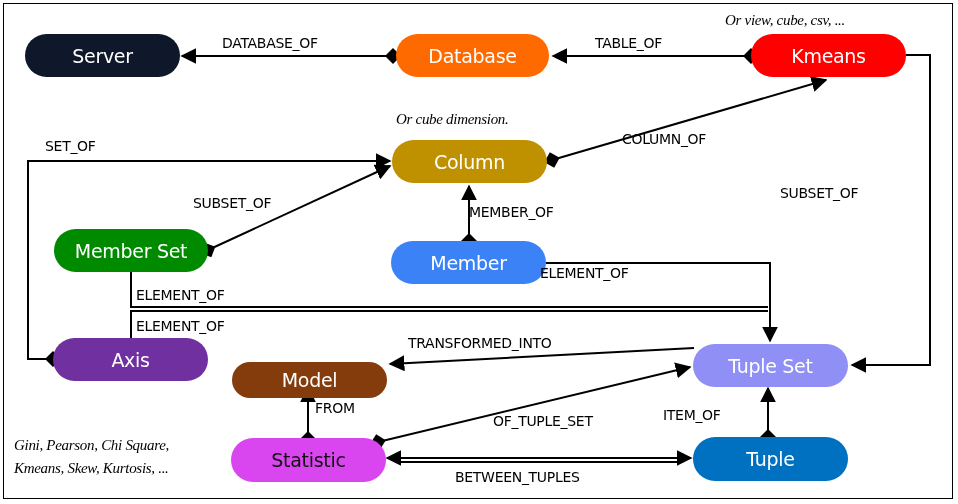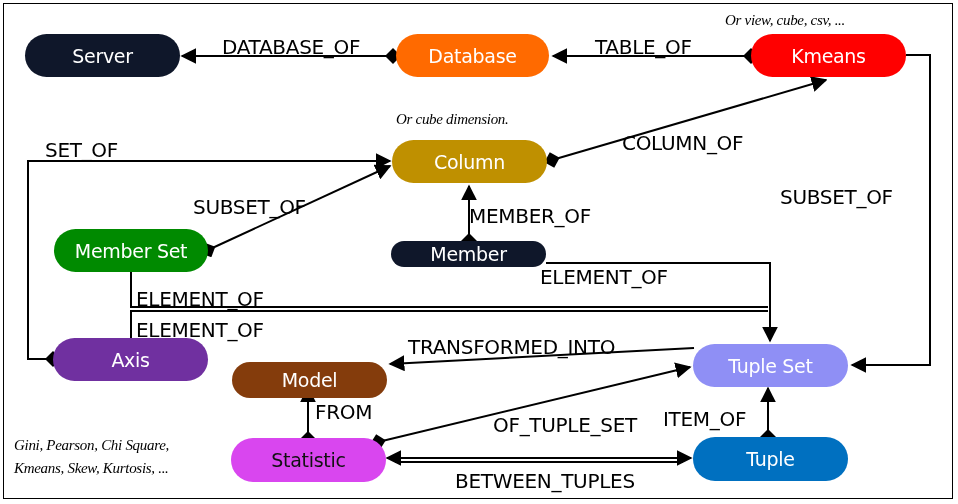--- a/index.html
+++ b/index.html
@@ -8,7 +8,7 @@
   svg { position: absolute; left: 0; top: 0; }
   .node { position: absolute; display: flex; align-items: center; justify-content: center; border-radius: 22px; color: #ffffff; font-size: 19px; font-family: "DejaVu Sans", sans-serif; letter-spacing: -0.3px; }
   .node.dark { color: #111111; }
-  .lbl { position: absolute; font-size: 20px; color: #000; font-family: "DejaVu Sans", sans-serif; white-space: nowrap; letter-spacing: -0.3px; }
+  .lbl { position: absolute; font-size: 14px; color: #000; font-family: "DejaVu Sans", sans-serif; white-space: nowrap; letter-spacing: -0.3px; }
   .note { position: absolute; font-size: 15px; font-style: italic; color: #000; font-family: Liberation Serif, serif; white-space: nowrap; letter-spacing: -0.3px; line-height: 23px; }
 </style>
 </head>

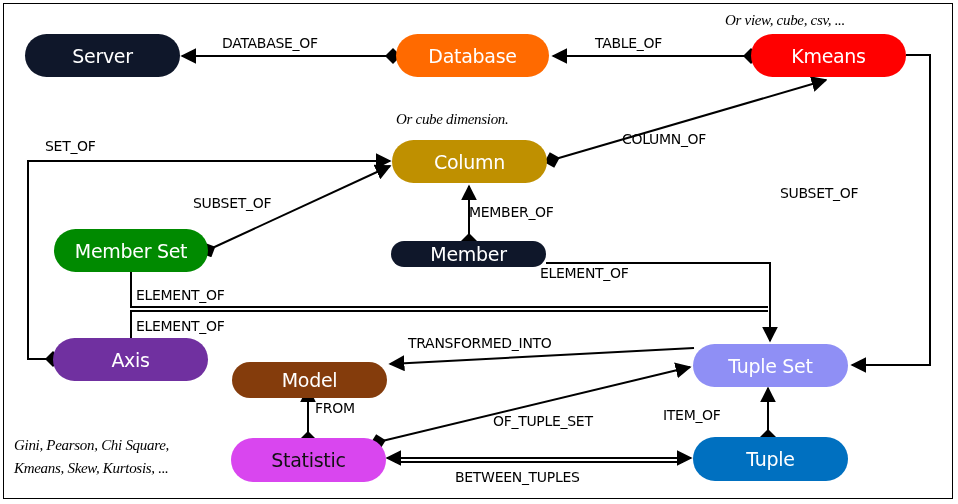--- a/index.html
+++ b/index.html
@@ -75,7 +75,7 @@
 <div class="node" style="left:54px;top:229px;width:154px;height:43px;background:#008A00;">
     <span>Member Set</span>
   </div>
-<div class="node" style="left:391px;top:241px;width:155px;height:26px;background:#0f172a;">
+<div class="node" style="left:391px;top:241px;width:155px;height:43px;background:#3b82f6;">
     <span>Member</span>
   </div>
 <div class="node" style="left:53px;top:338px;width:155px;height:43px;background:#7030A0;text-align:center;">

